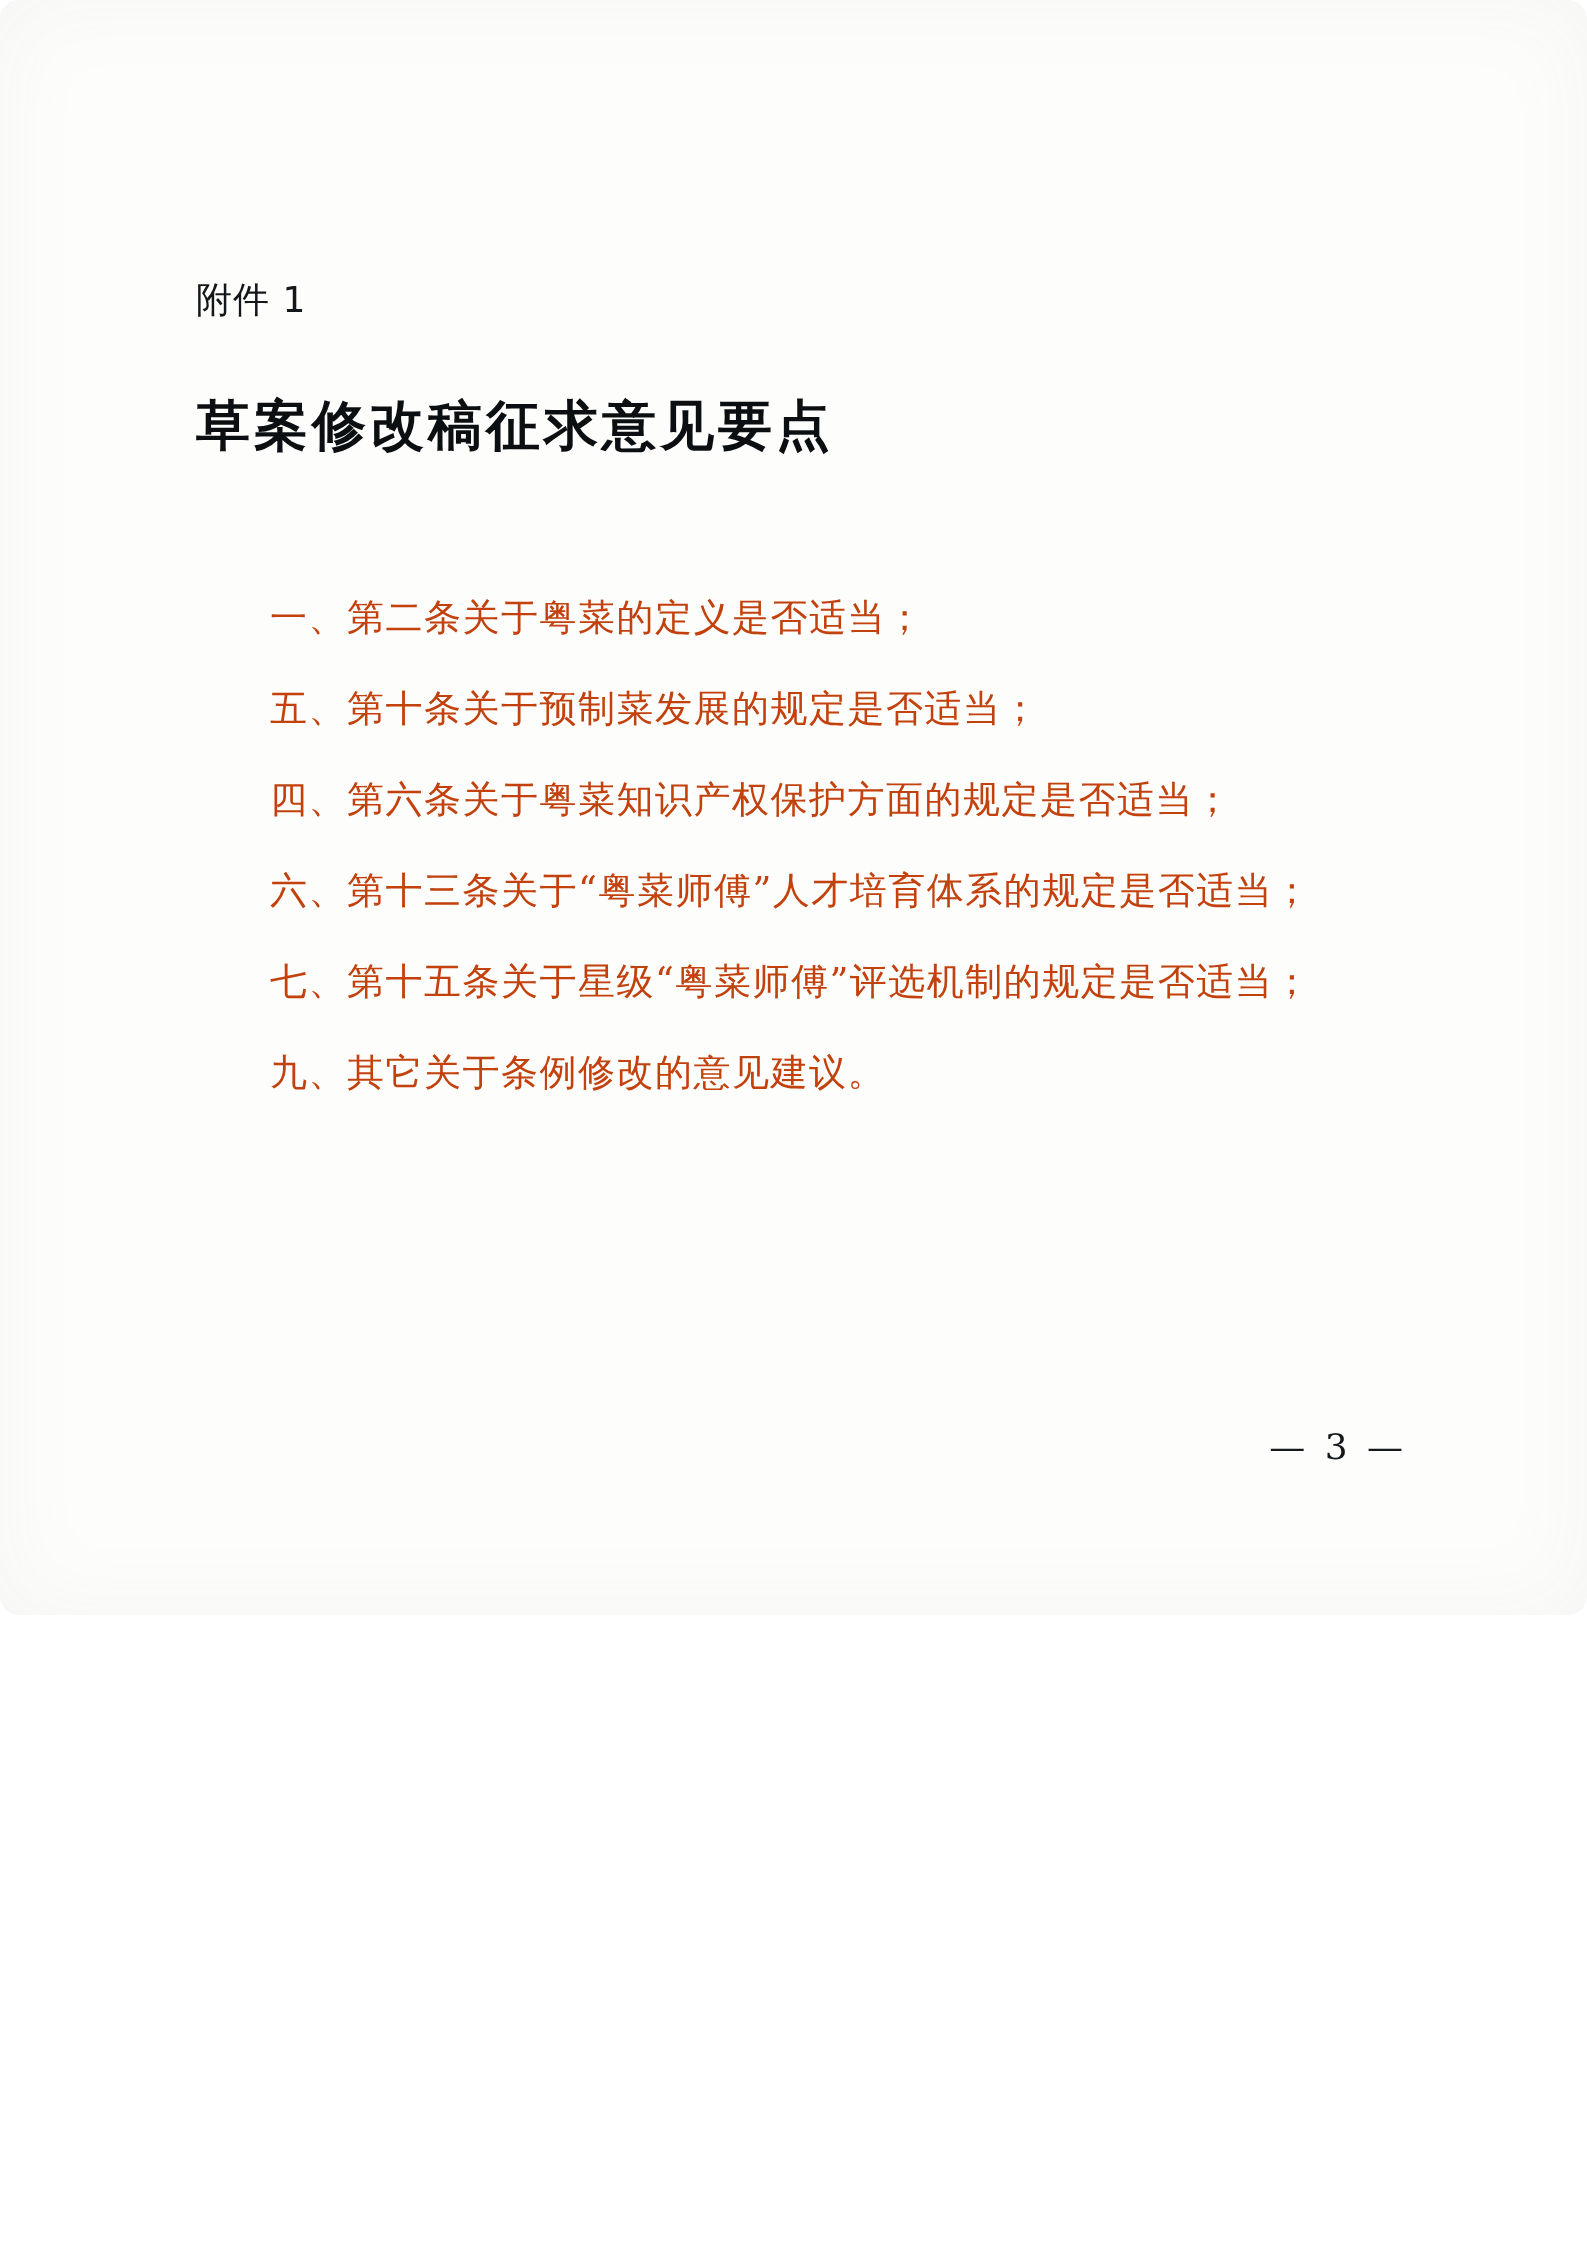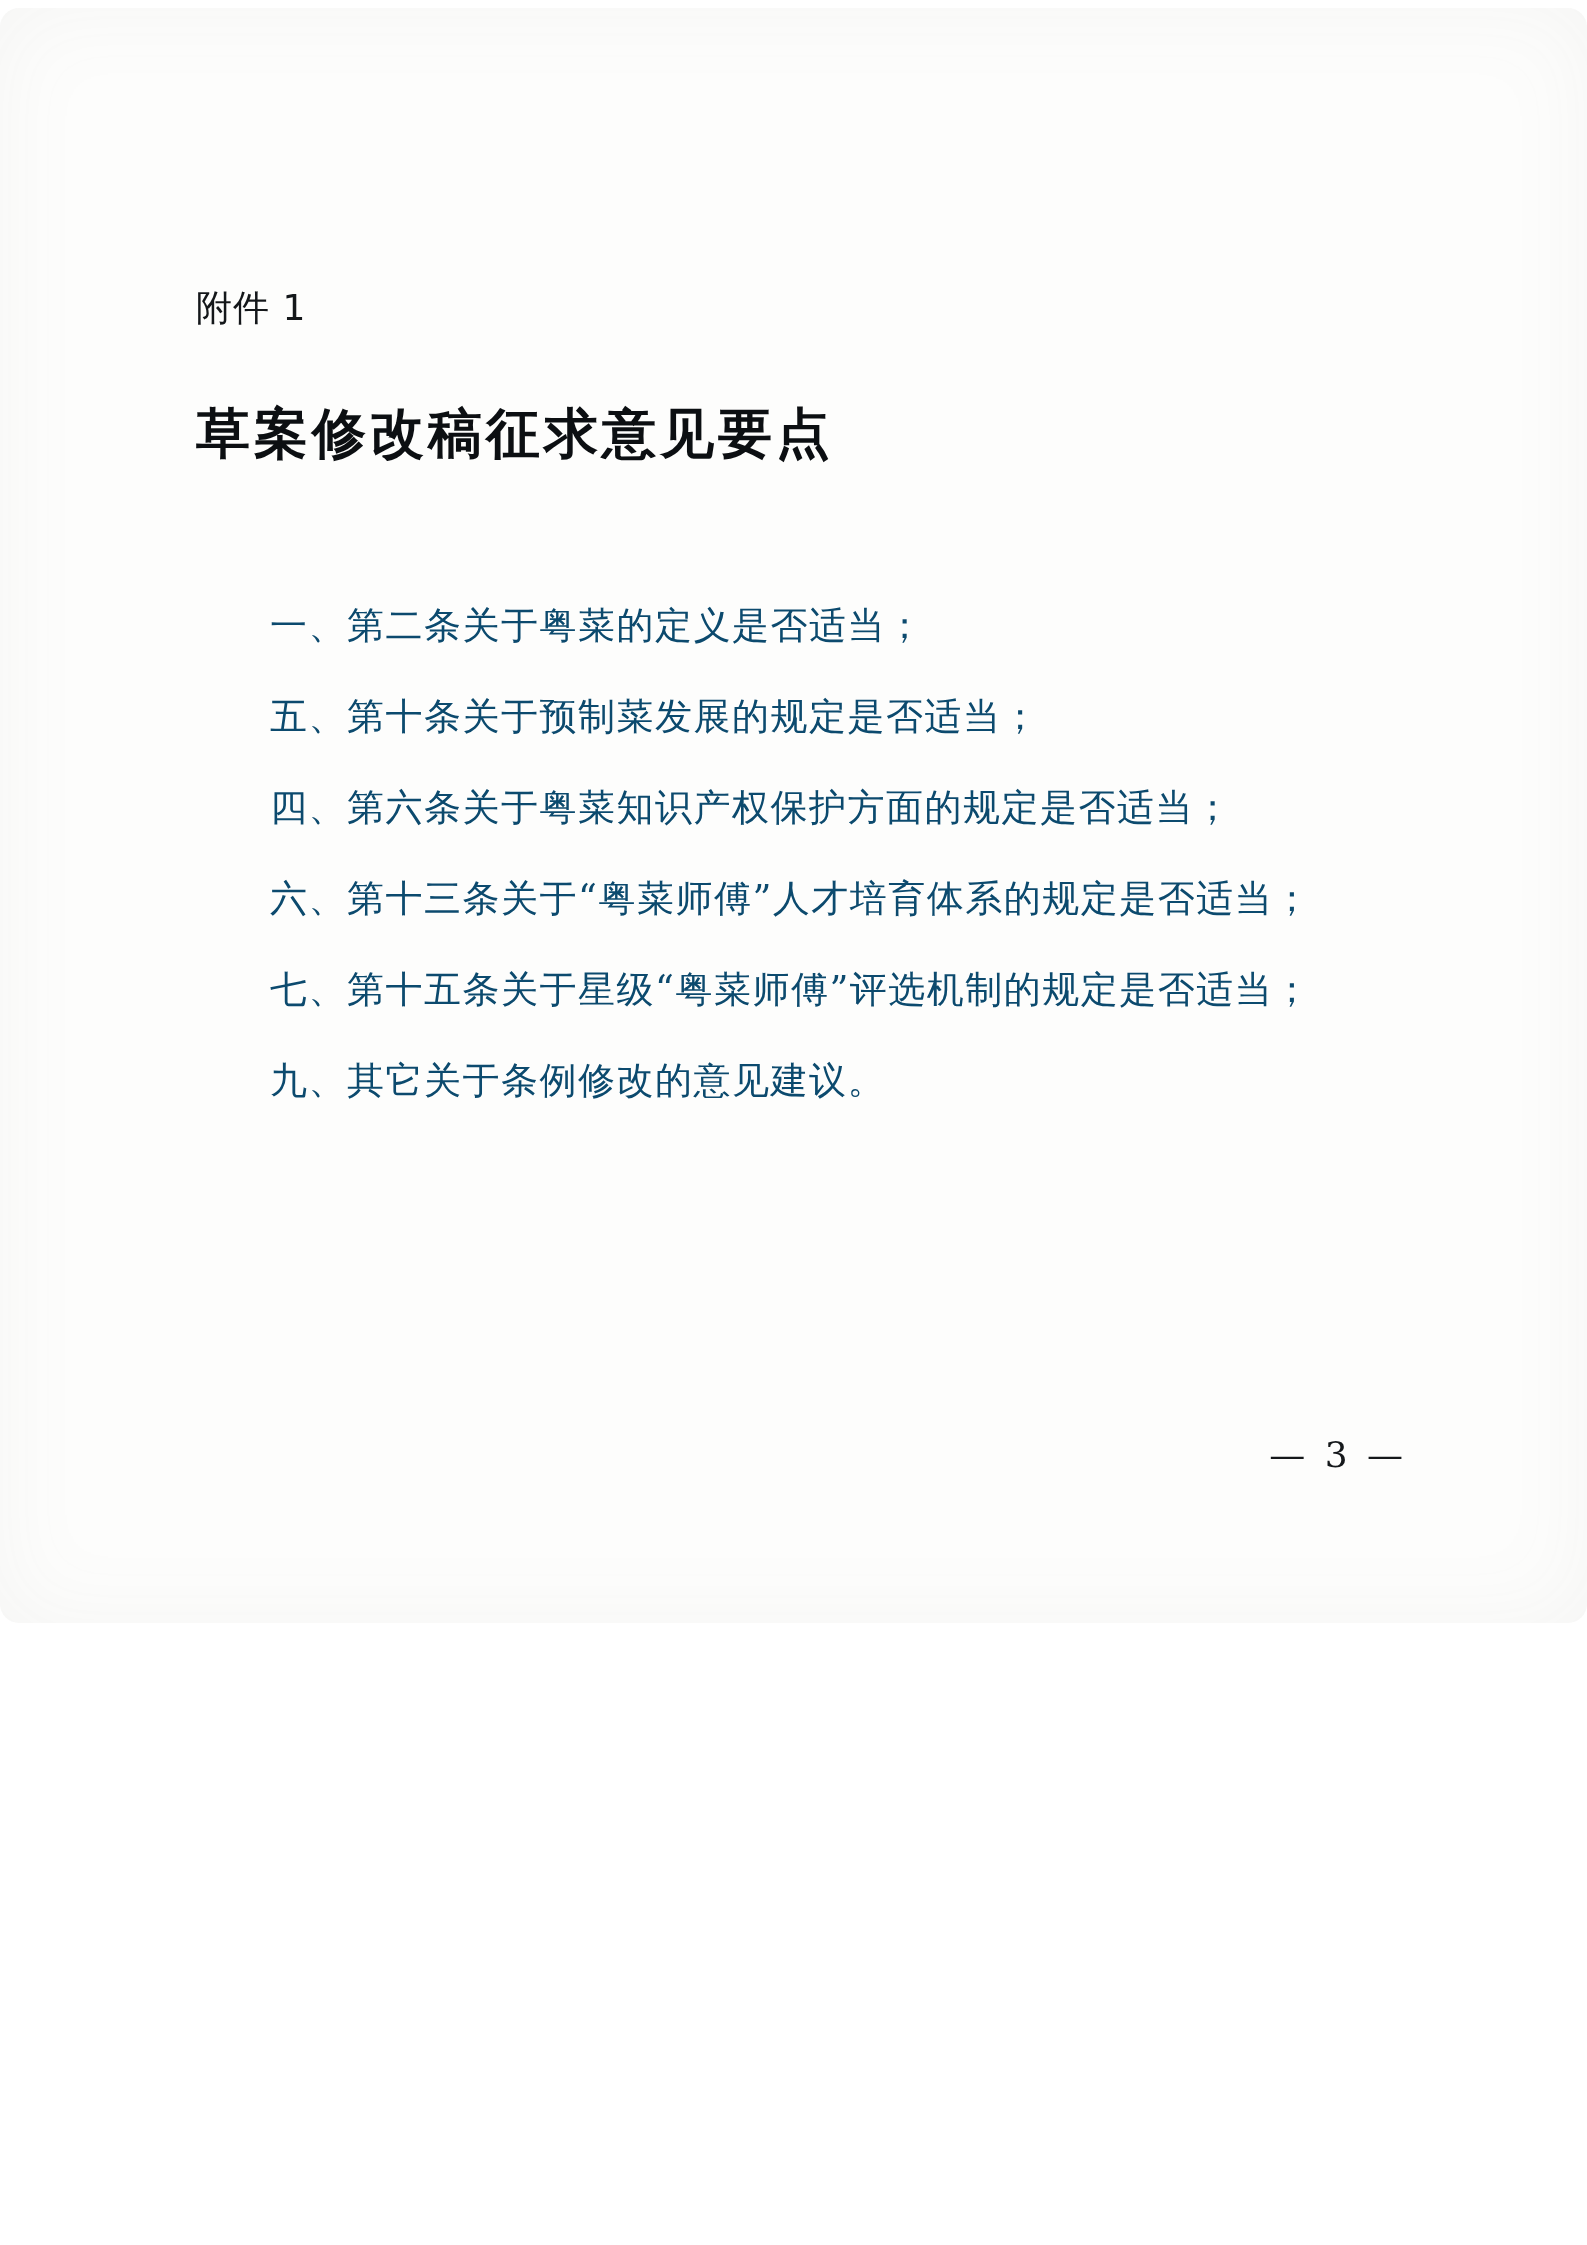--- a/index.html
+++ b/index.html
@@ -14,7 +14,7 @@
     position: relative;
     width: 1587px;
     height: 1615px;
-    margin: 8px auto;
+    margin: 0 auto;
     background: #fdfdfc;
     overflow: hidden;
     border-radius: 19px;

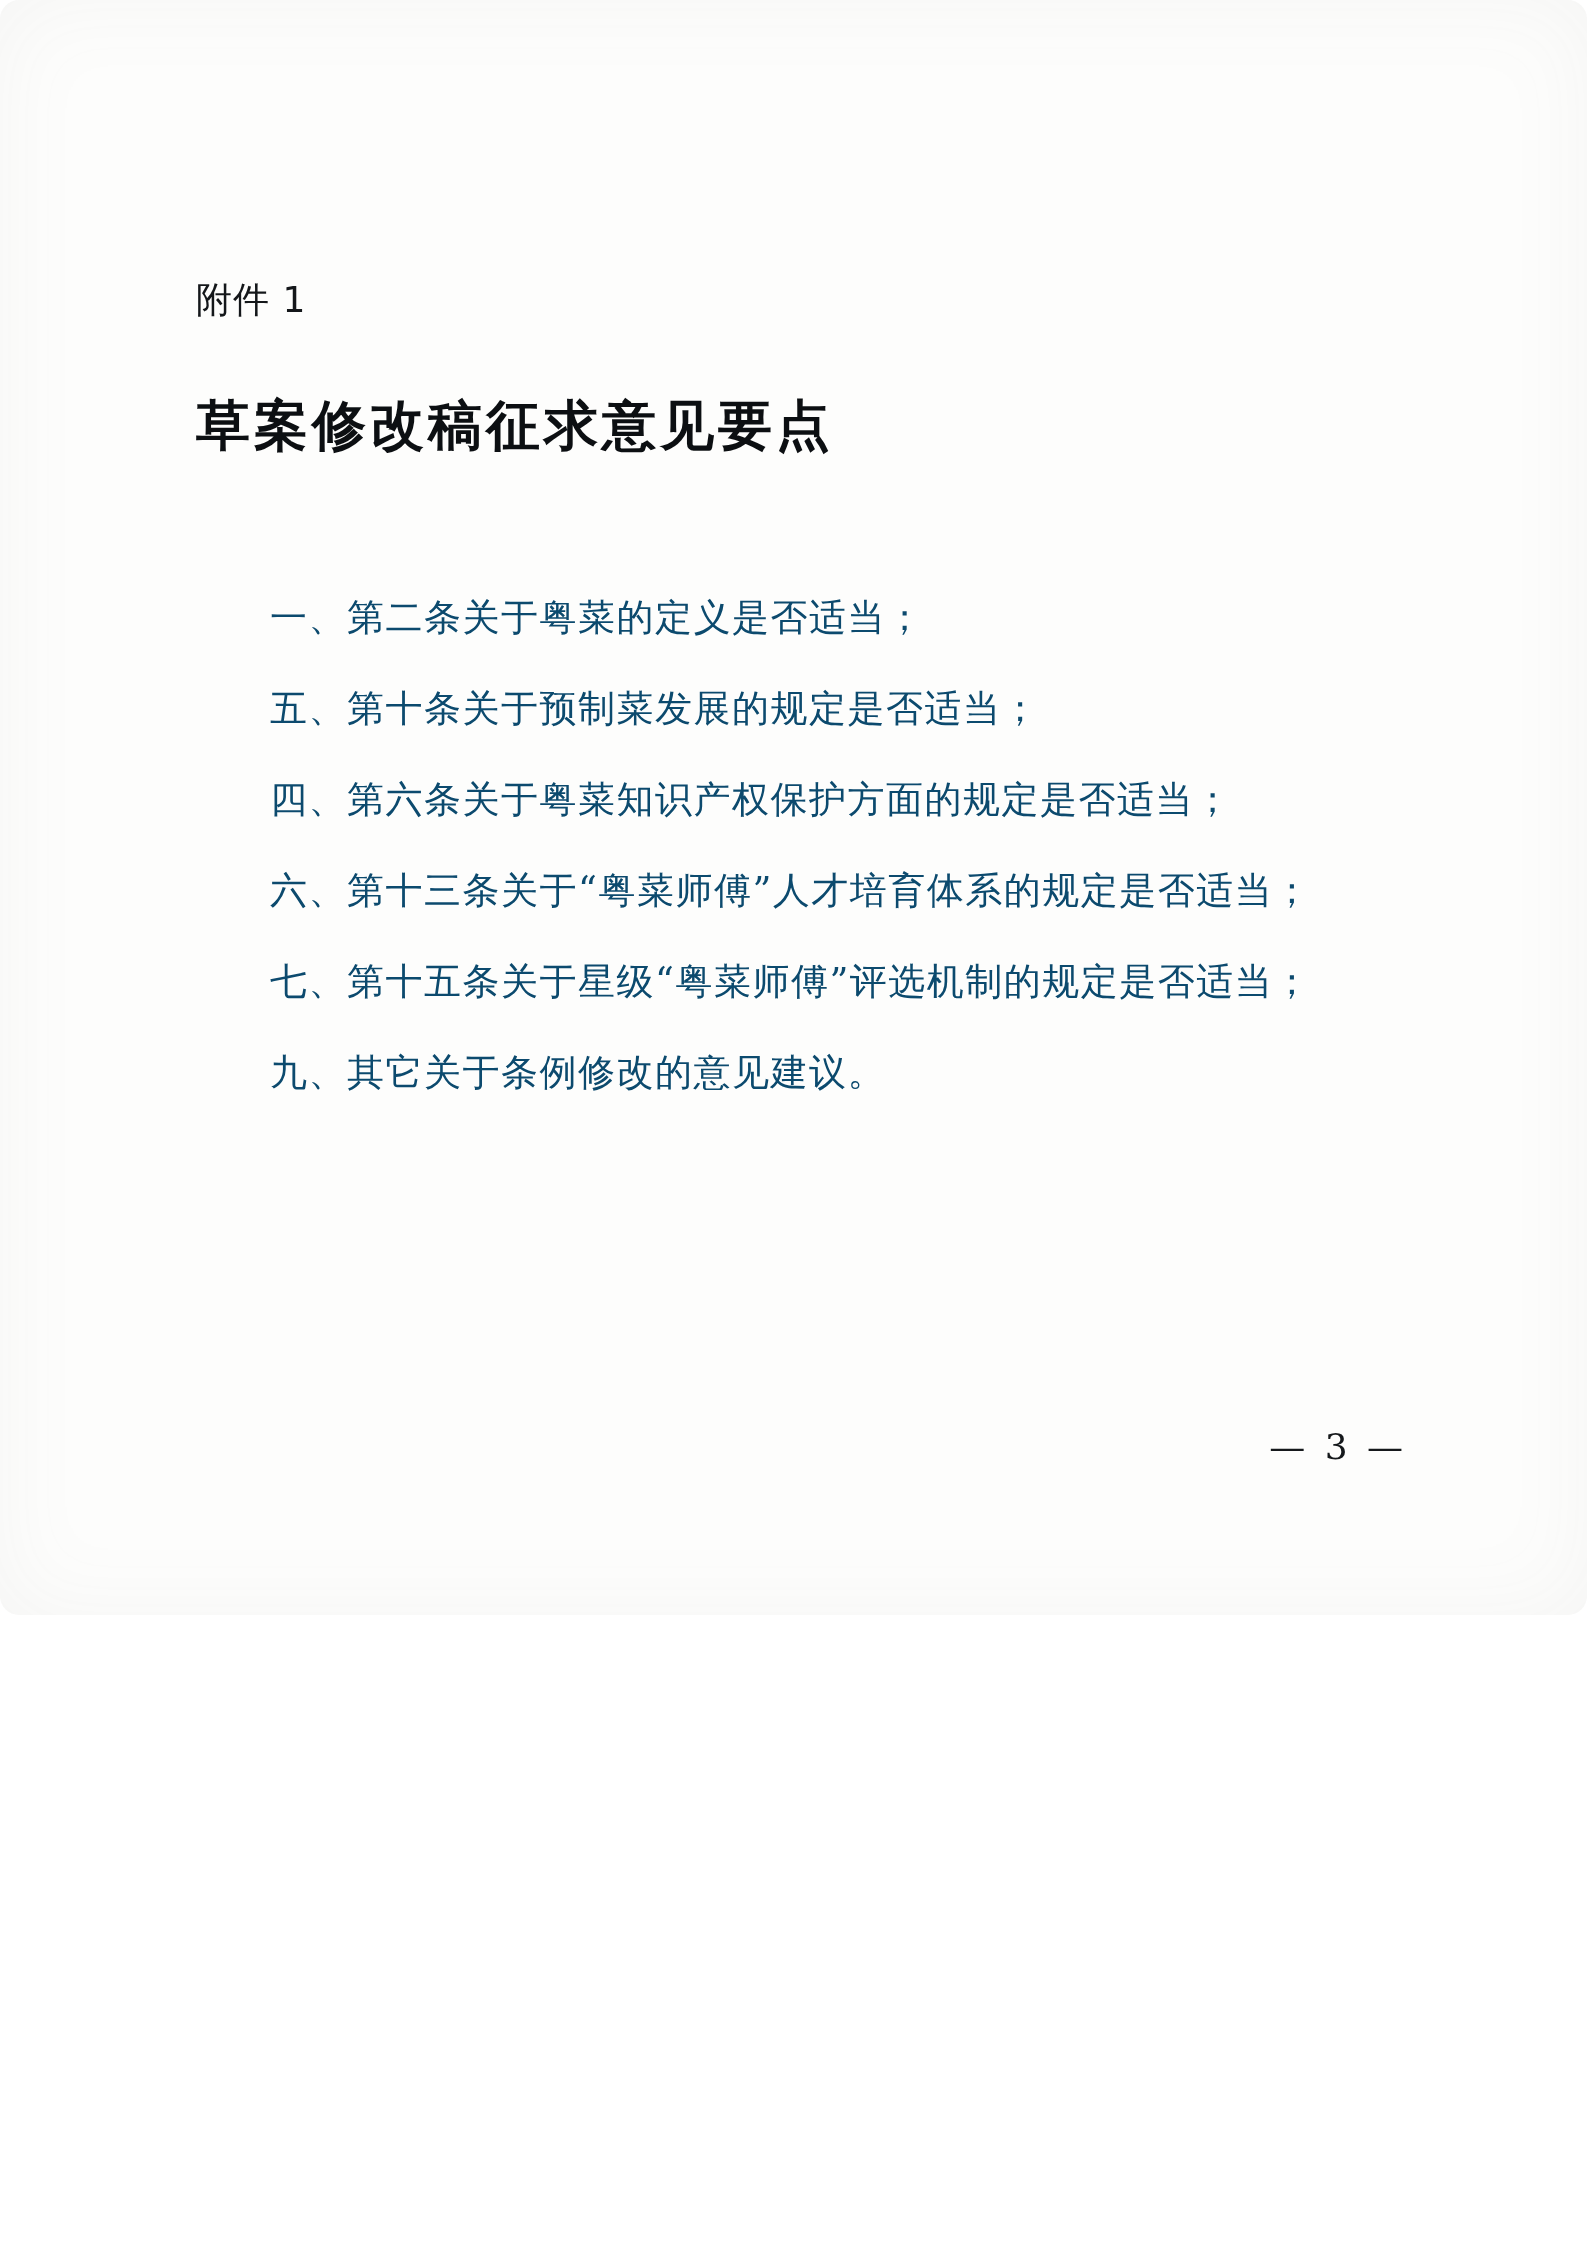--- a/index.html
+++ b/index.html
@@ -63,7 +63,7 @@
   .item {
     font-size: 37px;
     line-height: 80px;
-    color: #0c4a6e;
+    color: #c2410c;
     text-indent: 74px;
     letter-spacing: 1.5px;
     text-align: justify;

